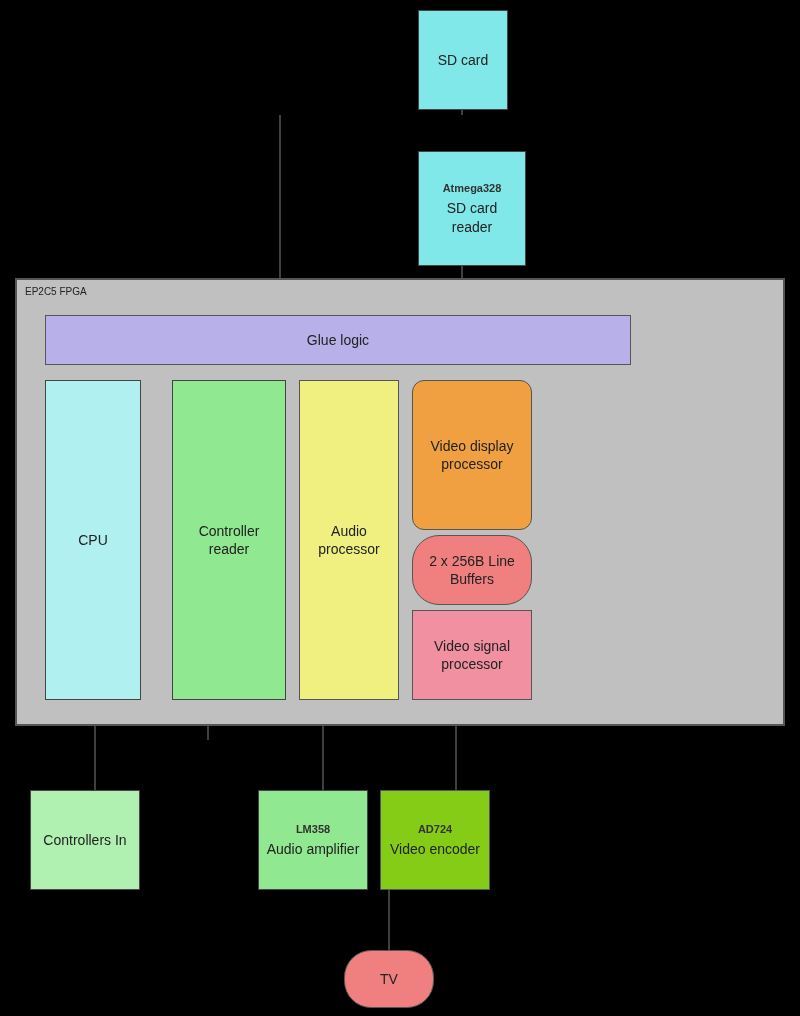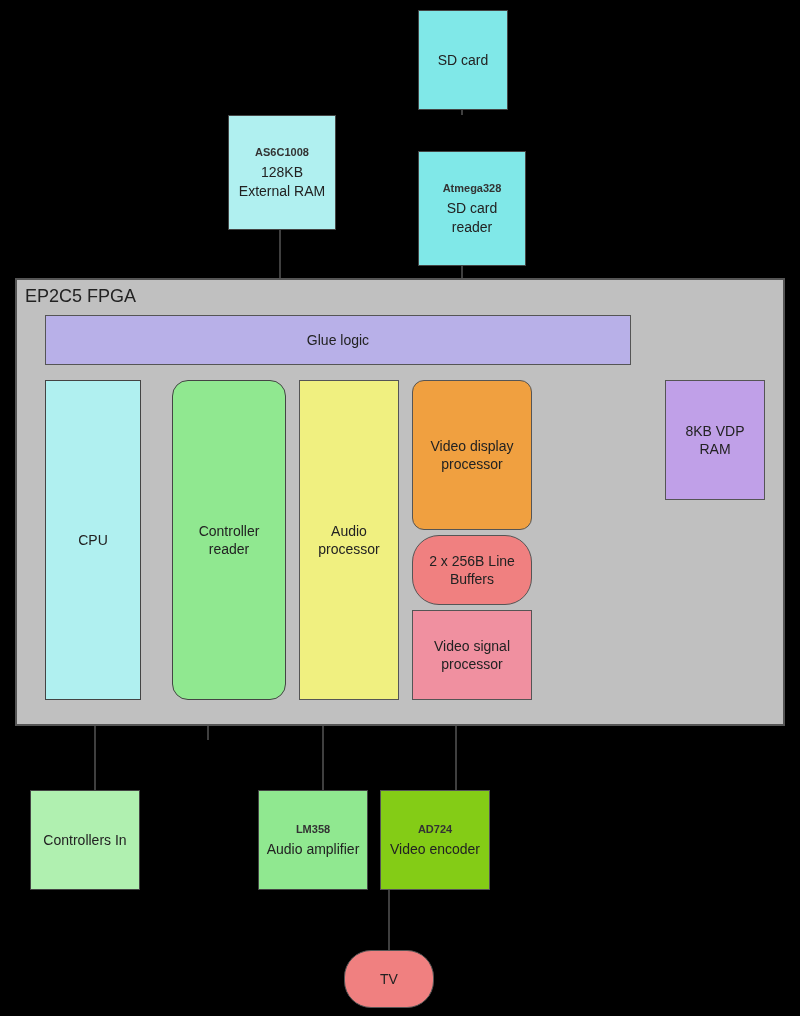--- a/index.html
+++ b/index.html
@@ -133,10 +133,6 @@
     <span class="block-name">SD card</span>
   </div>
 
-  <div class="block light-cyan" style="left:228px; top:115px; width:108px; height:115px;">
-    <span class="chip-label">AS6C1008</span>
-    <span class="block-name">128KB External RAM</span>
-  </div>
 
   <div class="block cyan" style="left:418px; top:115px; width:108px; height:115px;margin-top:36px;">
     <span class="chip-label">Atmega328</span>

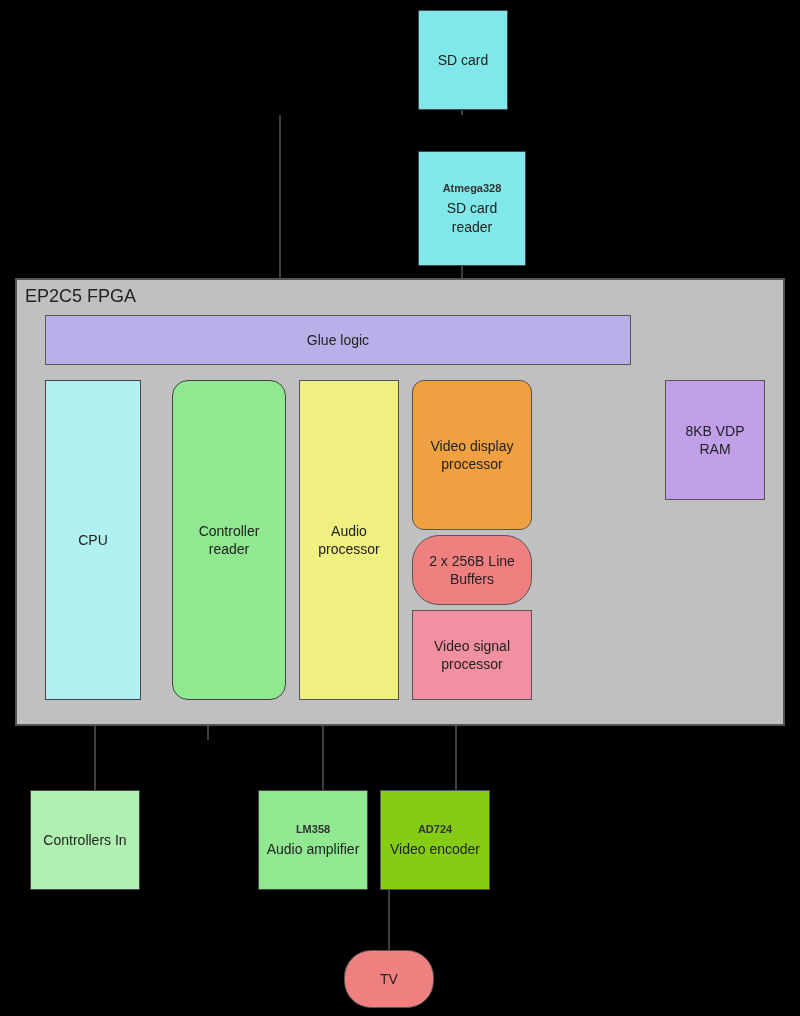--- a/index.html
+++ b/index.html
@@ -66,7 +66,7 @@
     .fpga-label {
       position: absolute;
       color: #222;
-      font-size: 18px;
+      font-size: 10px;
       font-weight: normal;
     }
 

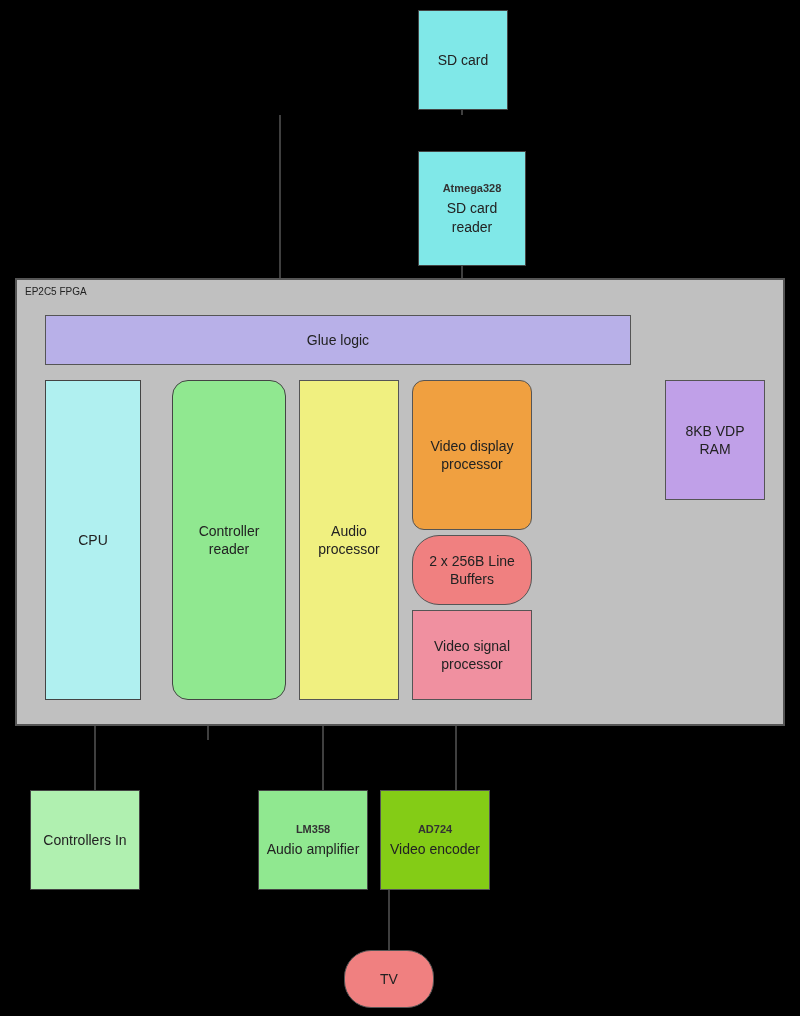--- a/index.html
+++ b/index.html
@@ -172,9 +172,6 @@
     </div>
 
 
-    <div class="block lavender" style="left:648px; top:100px; width:100px; height:120px;">
-      <span class="block-name">8KB VDP RAM</span>
-    </div>
 
   </div>
 

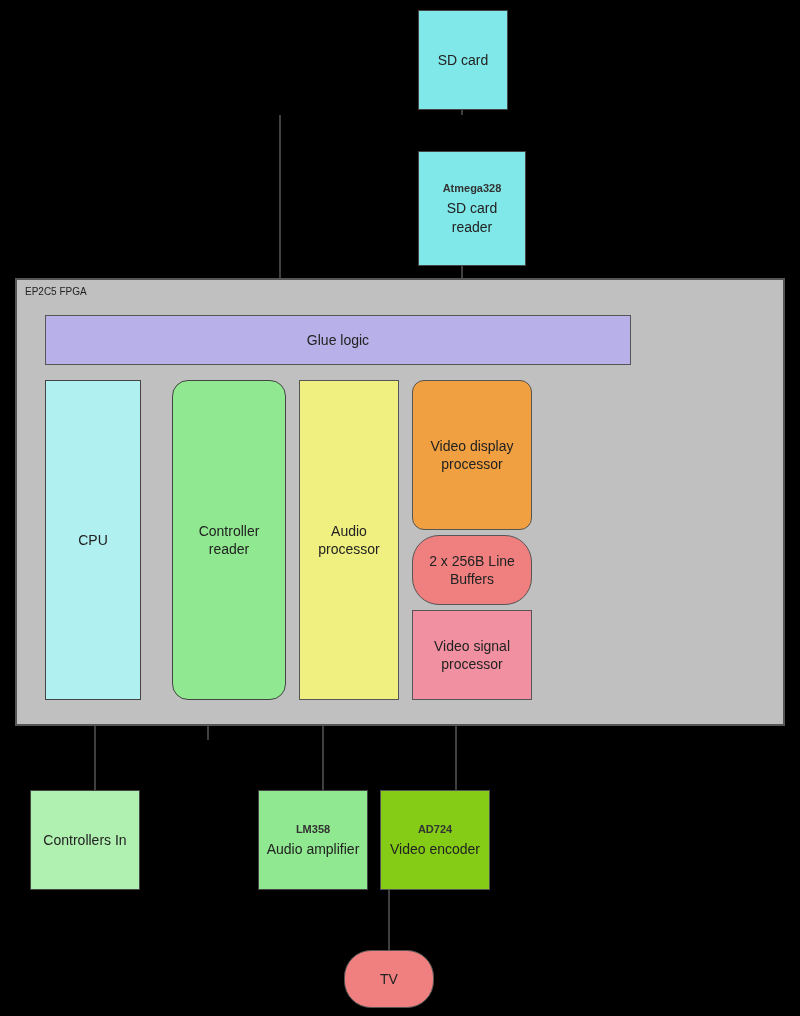--- a/index.html
+++ b/index.html
@@ -151,7 +151,7 @@
       <span class="block-name">CPU</span>
     </div>
 
-    <div class="block green" style="left:155px; top:100px; width:114px; height:320px;border-radius:16px;">
+    <div class="block green" style="left:155px; top:100px; width:114px; height:320px;">
       <span class="block-name">Controller reader</span>
     </div>
 

